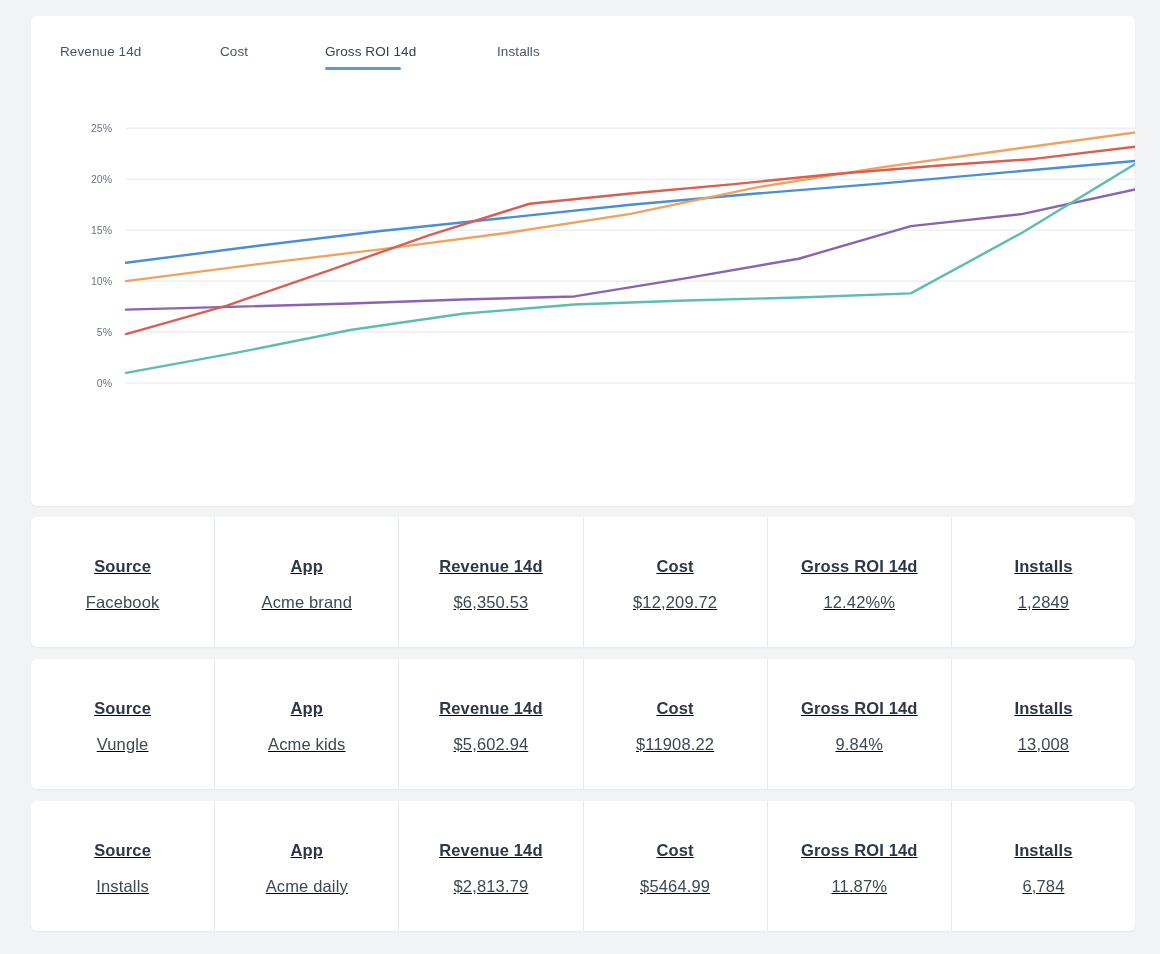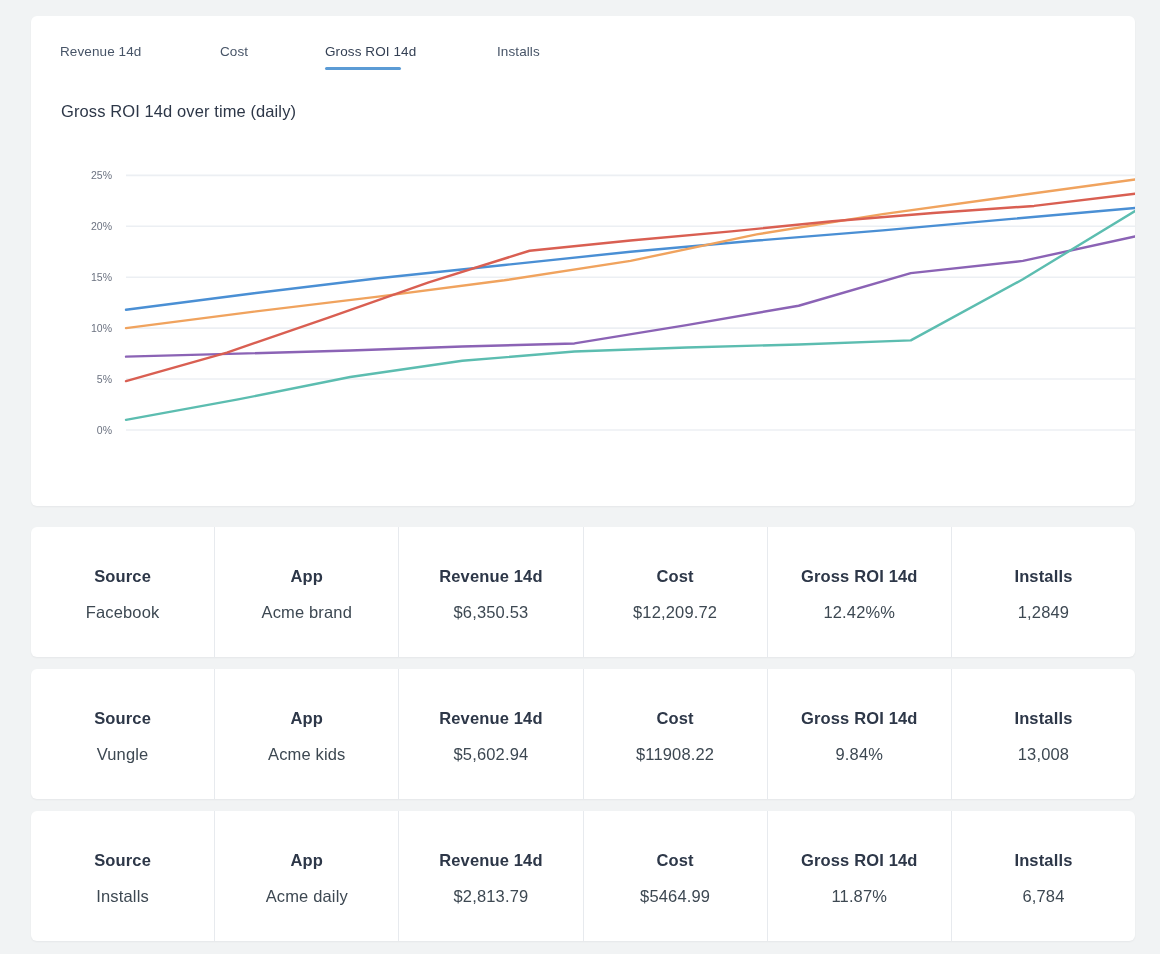--- a/index.html
+++ b/index.html
@@ -16,6 +16,7 @@
     background: #f1f3f4;
     padding: 16px 25px 0 31px;
     position: relative;
+    text-decoration: underline;
   }
 
   

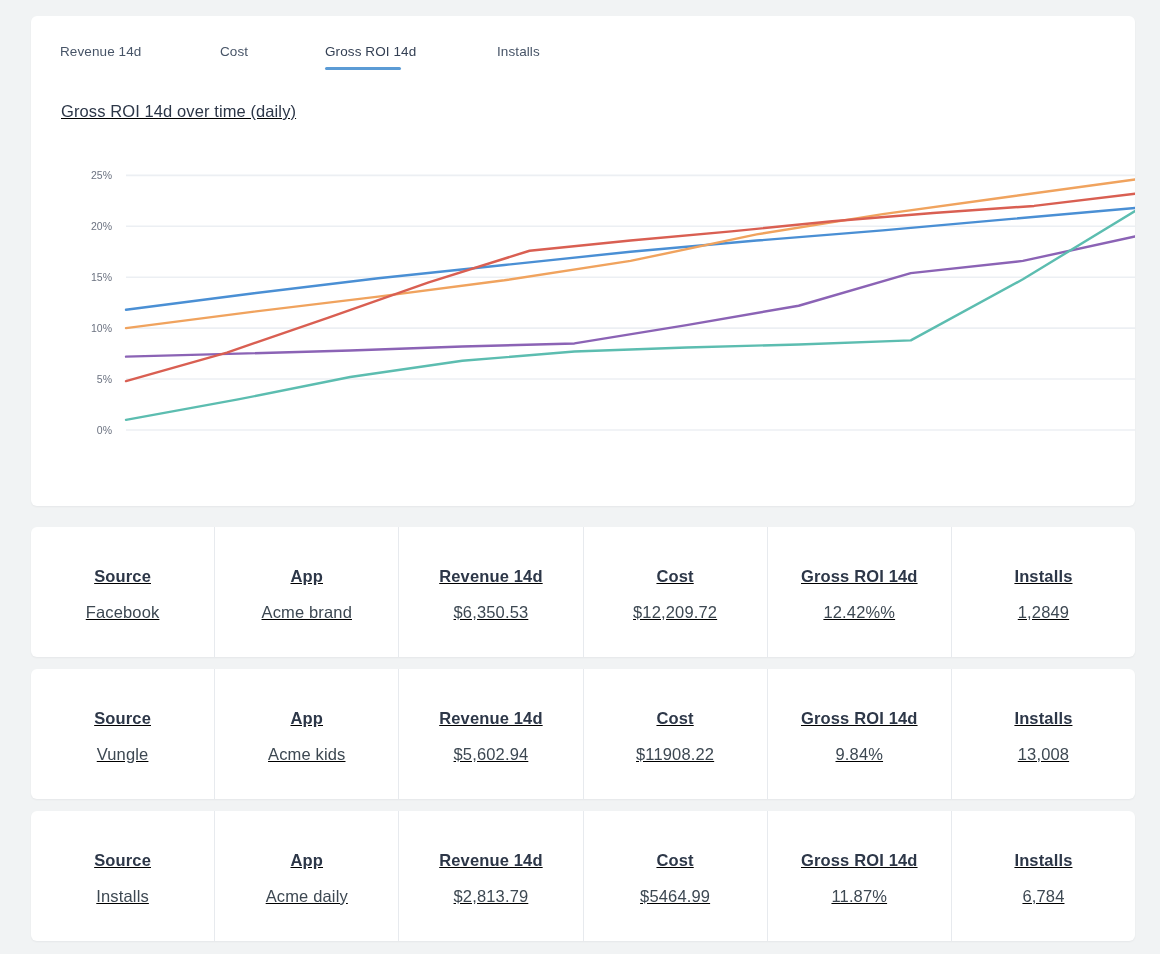--- a/index.html
+++ b/index.html
@@ -145,7 +145,6 @@
       </div>
     </div>
 
-    <div class="chart-title">Gross ROI 14d over time (daily)</div>
 
     <div class="plot-wrap">
       <svg class="plot-svg" id="line-chart" width="1104" height="330">

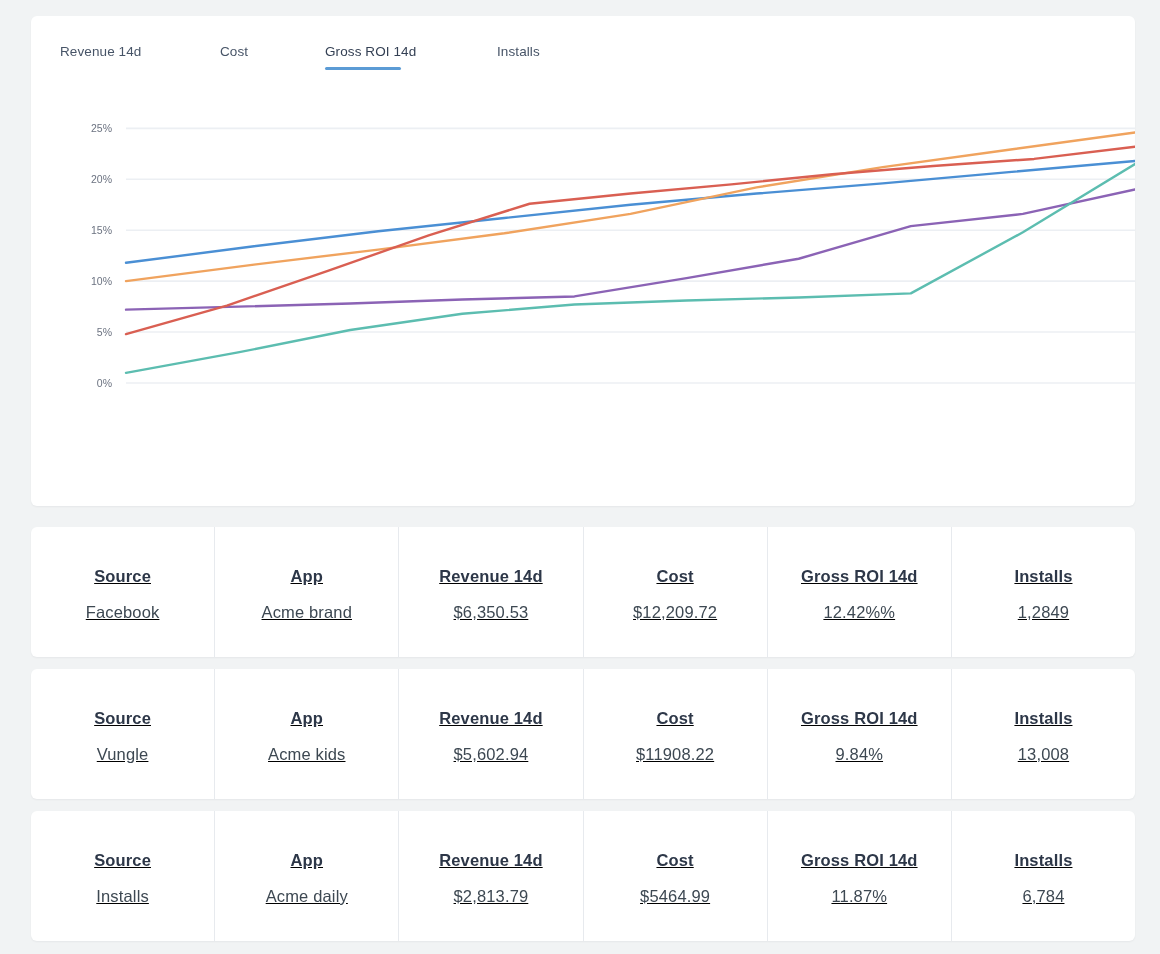--- a/index.html
+++ b/index.html
@@ -79,7 +79,7 @@
   .plot-svg { display: block; }
 
   
-  .table-stack { margin-top: 21px; }
+  .table-stack { margin-top: 11px; }
   .row-card {
     width: 1104px;
     height: 130px;

